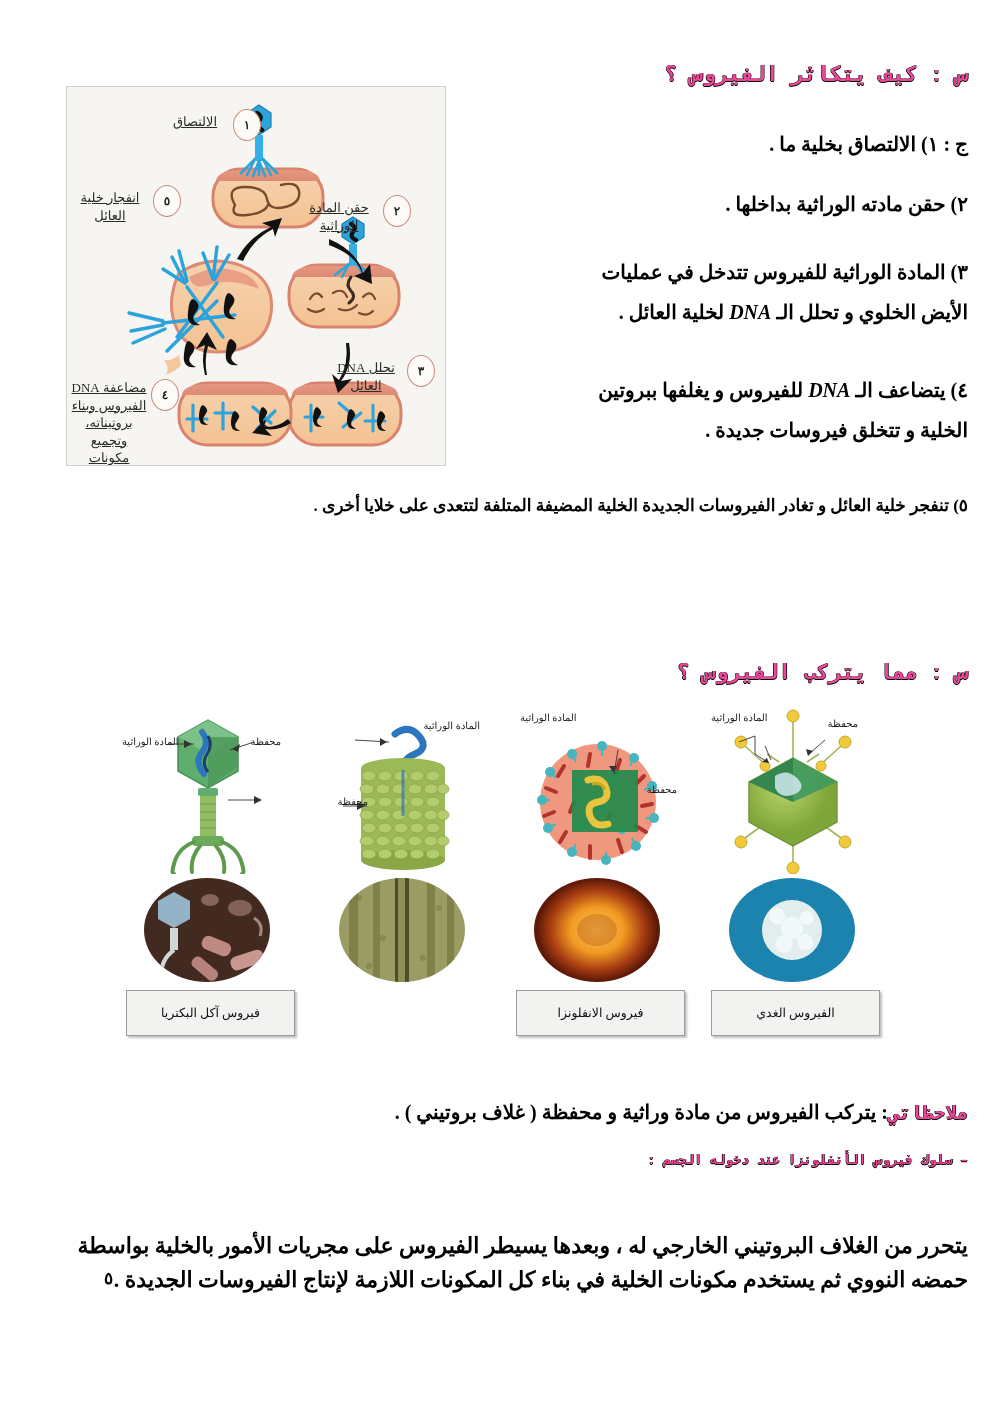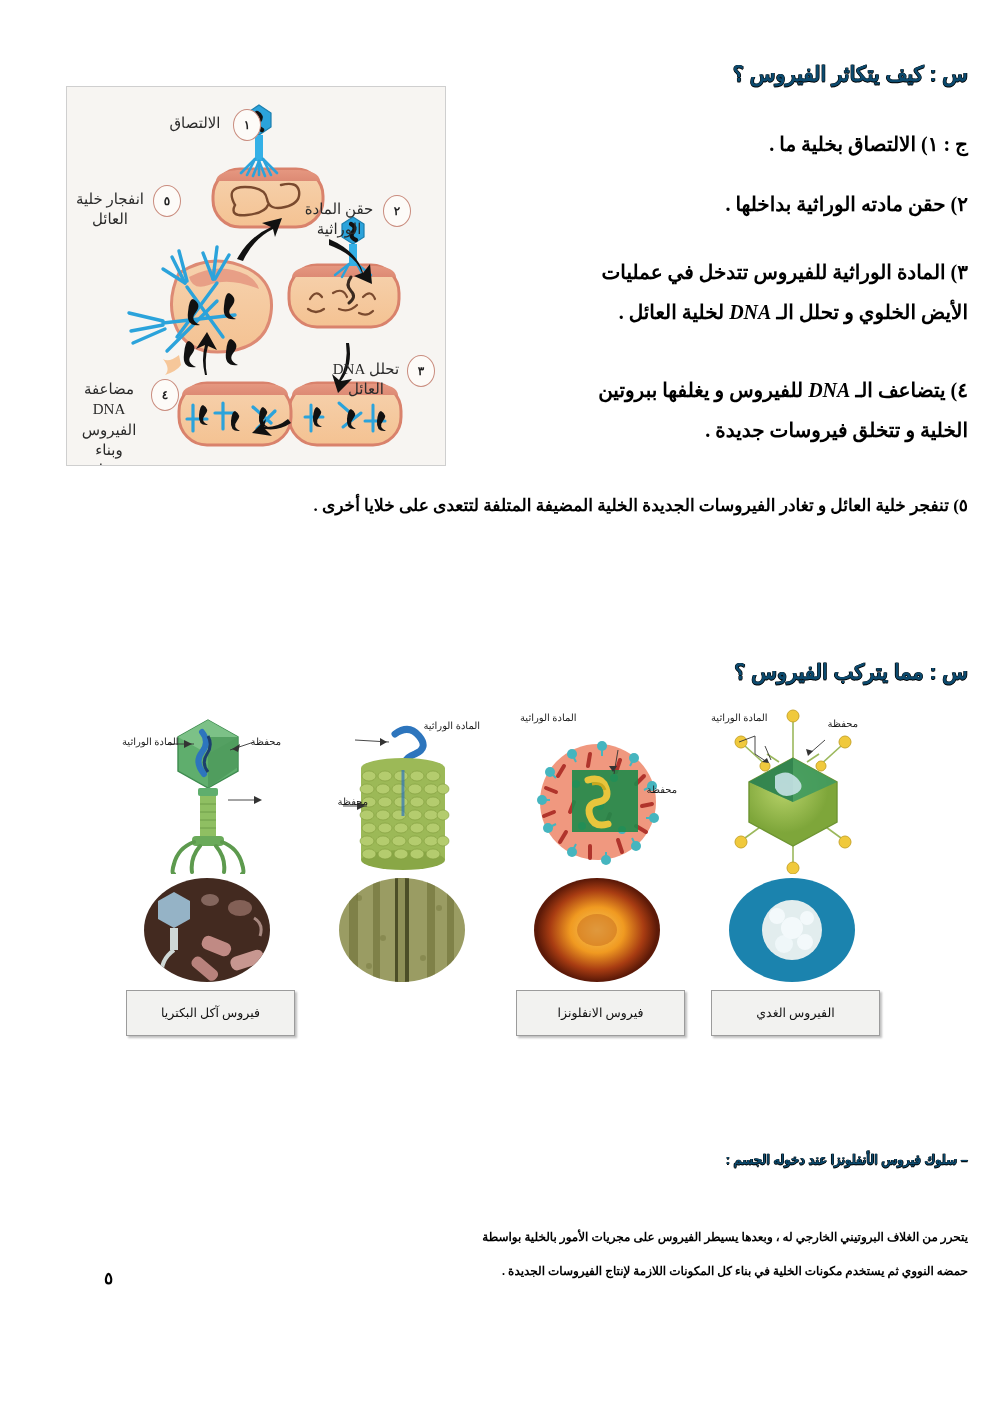--- a/index.html
+++ b/index.html
@@ -14,9 +14,9 @@
   
   .qhead{
     position:absolute;direction:rtl;text-align:right;
-    font-family:Liberation Sans, sans-serif;
+    font-family:Liberation Mono, monospace;
     font-weight:bold;font-size:21px;letter-spacing:-0.5px;
-    color:#0c4a6e;white-space:nowrap;
+    color:#ec4899;white-space:nowrap;
     text-shadow:0.6px 0 0 #000, -0.6px 0 0 #000, 0 0.5px 0 #000;
   }
   .atext{

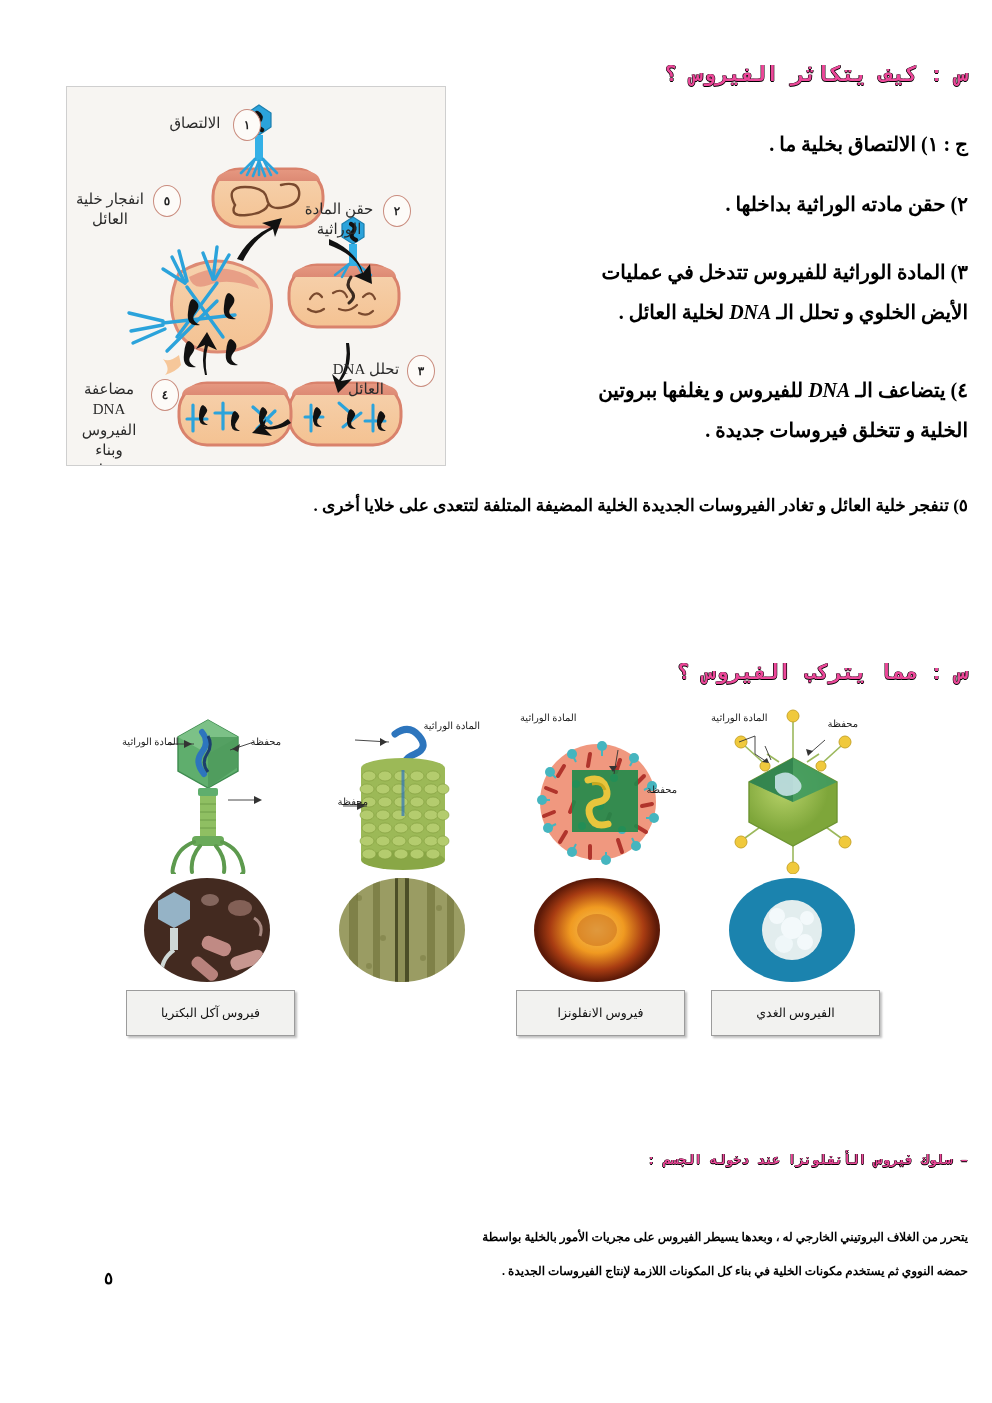--- a/index.html
+++ b/index.html
@@ -47,7 +47,7 @@
   .stagelabel{
     position:absolute;direction:rtl;text-align:center;
     font-family:"Liberation Serif","DejaVu Serif",serif;
-    font-size:15px;line-height:1.35;color:#2b2b2b;
+    font-size:13px;line-height:1.35;color:#2b2b2b;text-decoration:underline;
   }
 
   

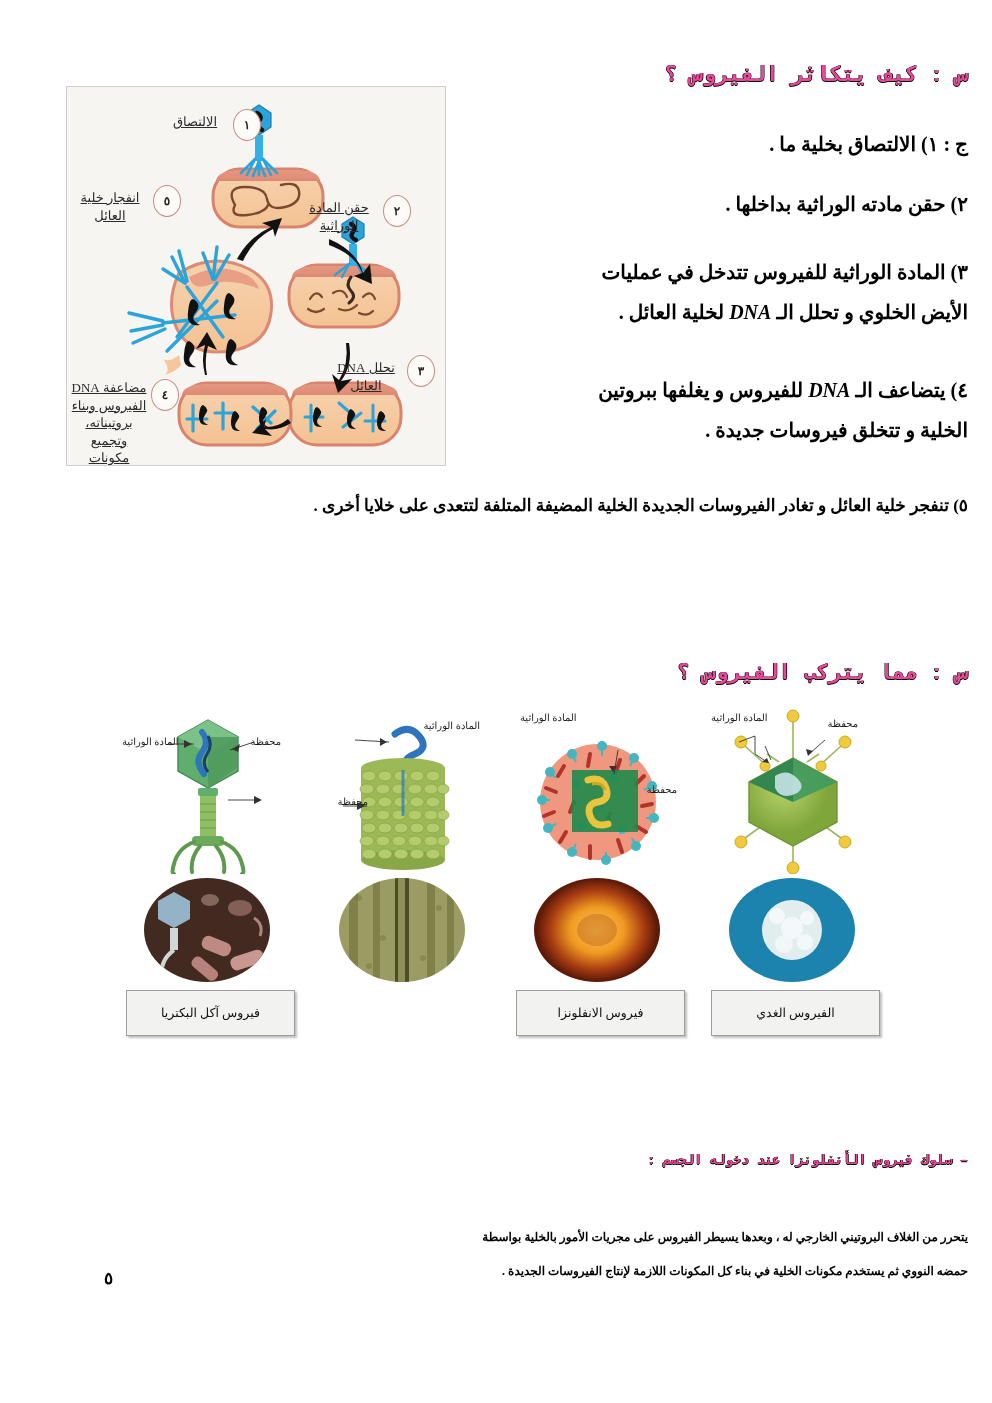--- a/index.html
+++ b/index.html
@@ -546,6 +546,9 @@
     </div>
   </div>
 
+  <div class="atext" style="right:24px;top:1096px;">
+    <span class="qhead" style="position:static;font-size:19px;">ملاحظاتي</span><span>: يتركب الفيروس من مادة وراثية و محفظة ( غلاف بروتيني ) .</span>
+  </div>
 
   <div class="qhead" style="right:24px;top:1152px;font-size:13px;">– سلوك فيروس الأنفلونزا عند دخوله الجسم :</div>
 

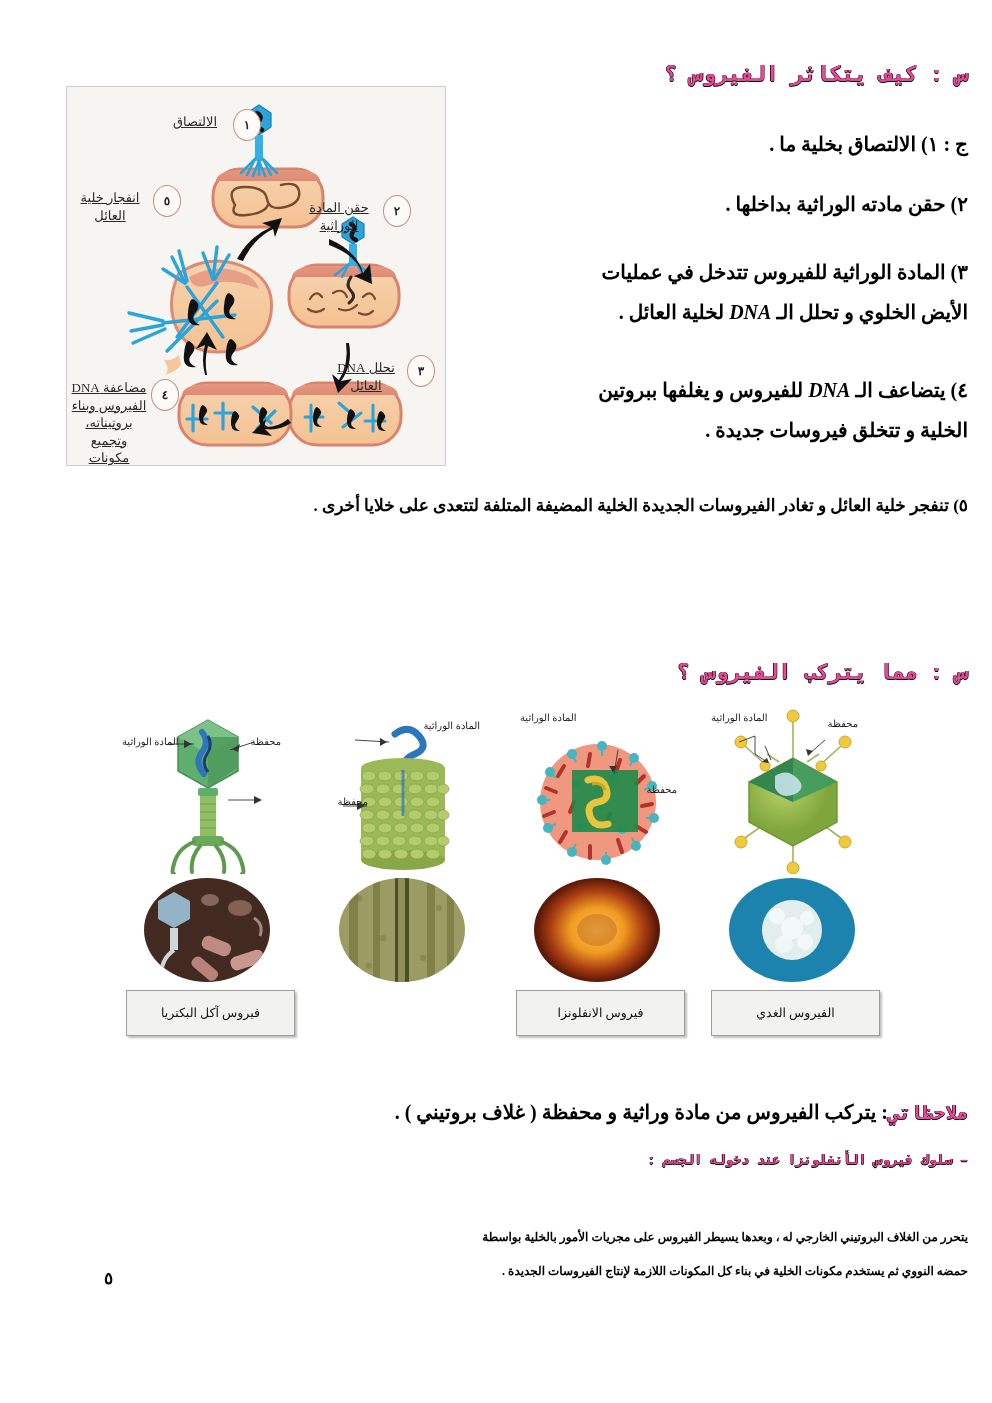--- a/index.html
+++ b/index.html
@@ -25,7 +25,7 @@
     font-weight:bold;font-size:20px;line-height:1.62;color:#000;
   }
   .atext.small{font-size:17px;text-align:center;}
-  .atext.tiny{font-size:12px;}
+  .atext.tiny{font-size:22px;}
   .dna{font-style:italic;font-family:"Liberation Serif",serif;font-weight:bold;}
   .pagenum{
     position:absolute;font-family:"Liberation Serif",serif;font-weight:bold;

